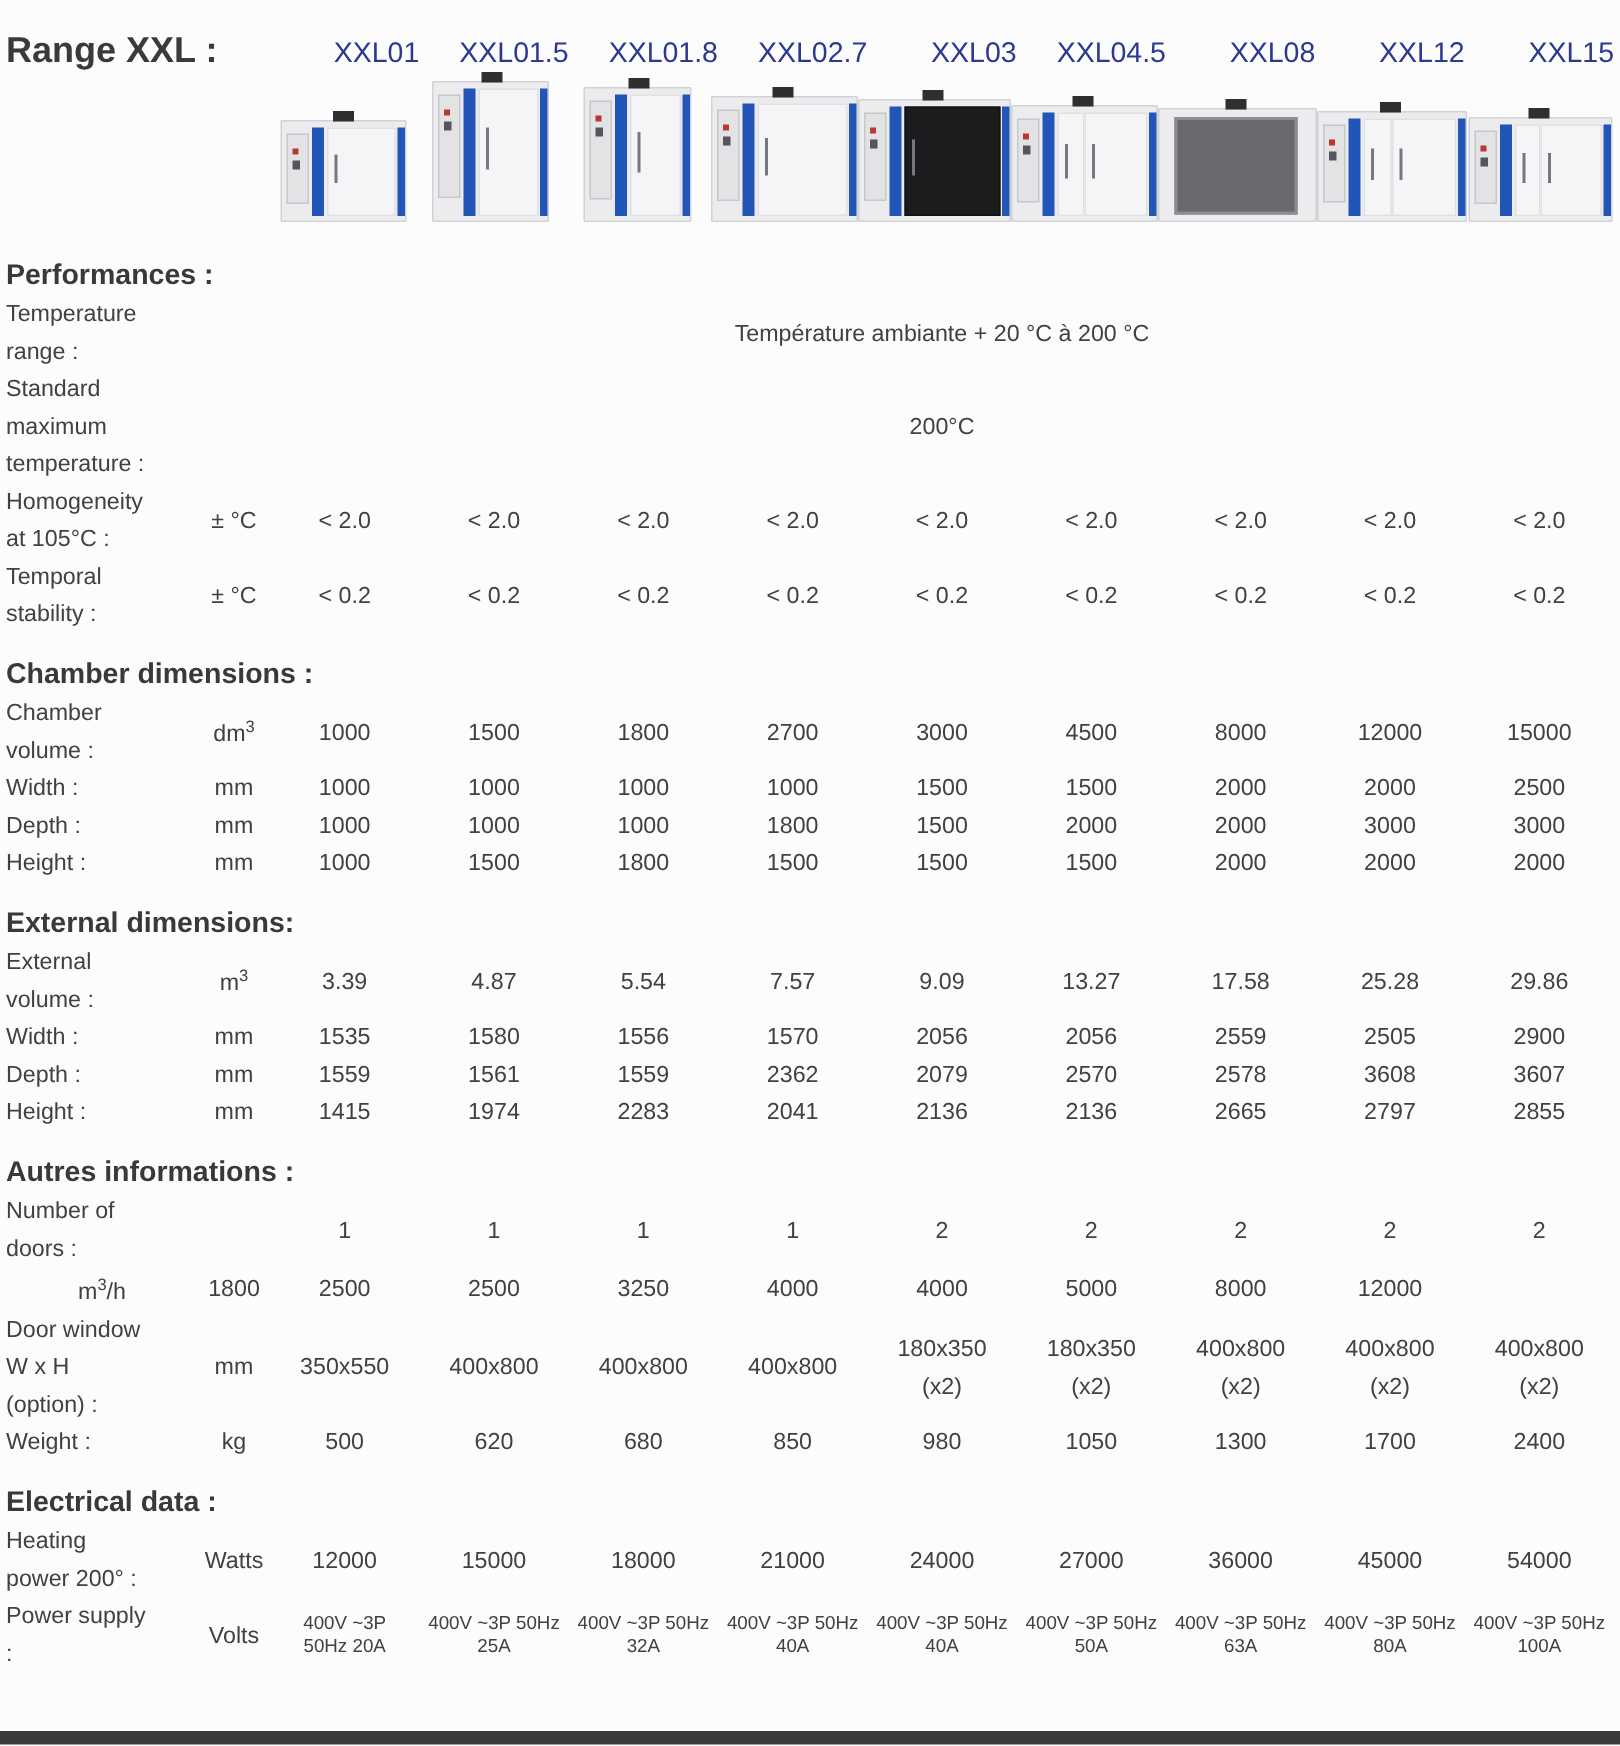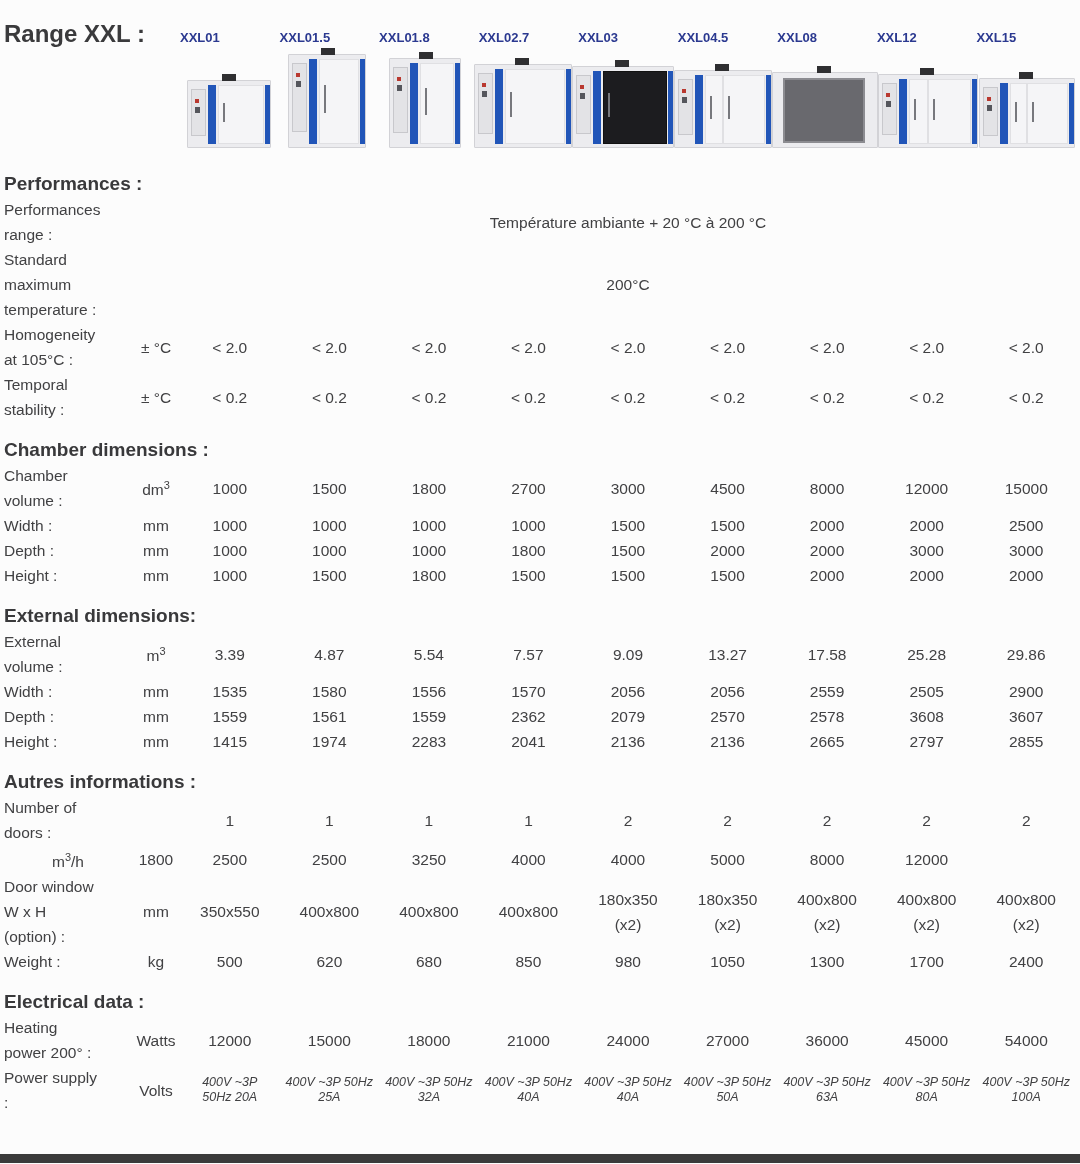--- a/index.html
+++ b/index.html
@@ -12,7 +12,7 @@
   .wrap{padding:8px 4px 0 4px;}
   .grid{display:grid;grid-template-columns:128px 48px repeat(9,1fr);align-items:center;}
   .page-title{grid-column:1/3;font-size:24px;font-weight:bold;color:#3a3a3c;align-self:baseline;}
-  .model-name{text-align:left;font-weight:bold;font-size:13px;color:#2b3990;align-self:baseline;}
+  .model-name{text-align:right;font-weight:normal;font-size:19px;color:#2b3990;align-self:baseline;}
   .names{padding-top:12px;}
   .img-spacer{grid-column:1/3;}
   .oven-cell{height:100px;display:flex;align-items:flex-end;justify-content:center;padding-bottom:8px;}

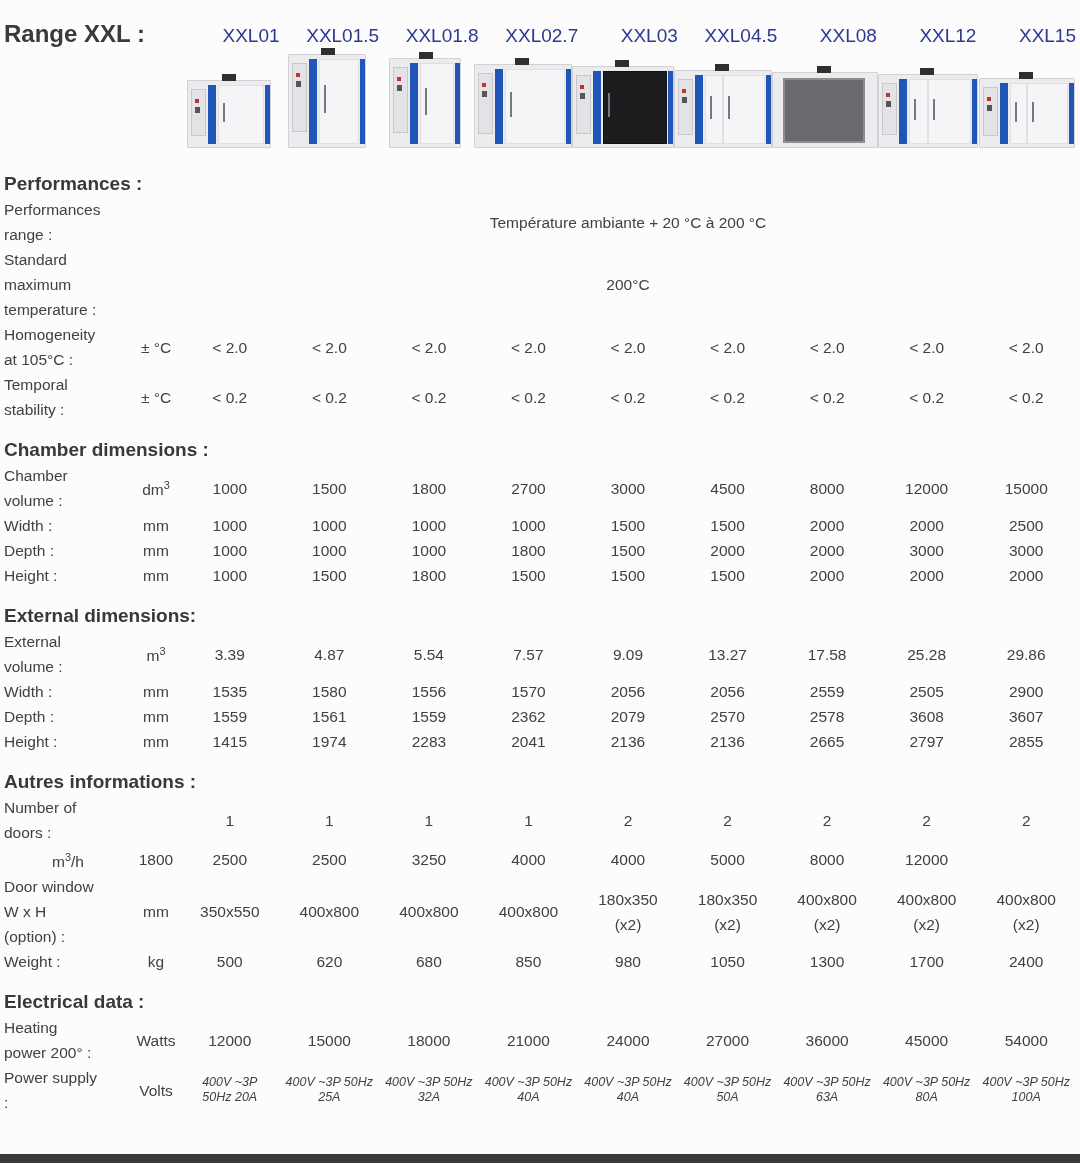--- a/index.html
+++ b/index.html
@@ -191,7 +191,7 @@
     </div>
     <h2 class="section">Performances :</h2>
     <div class="grid row">
-      <div class="cell-label">Performances range :</div>
+      <div class="cell-label">Temperature range :</div>
       <div class="cell-unit"></div>
       <div class="merged">Température ambiante + 20 °C à 200 °C</div>
     </div>

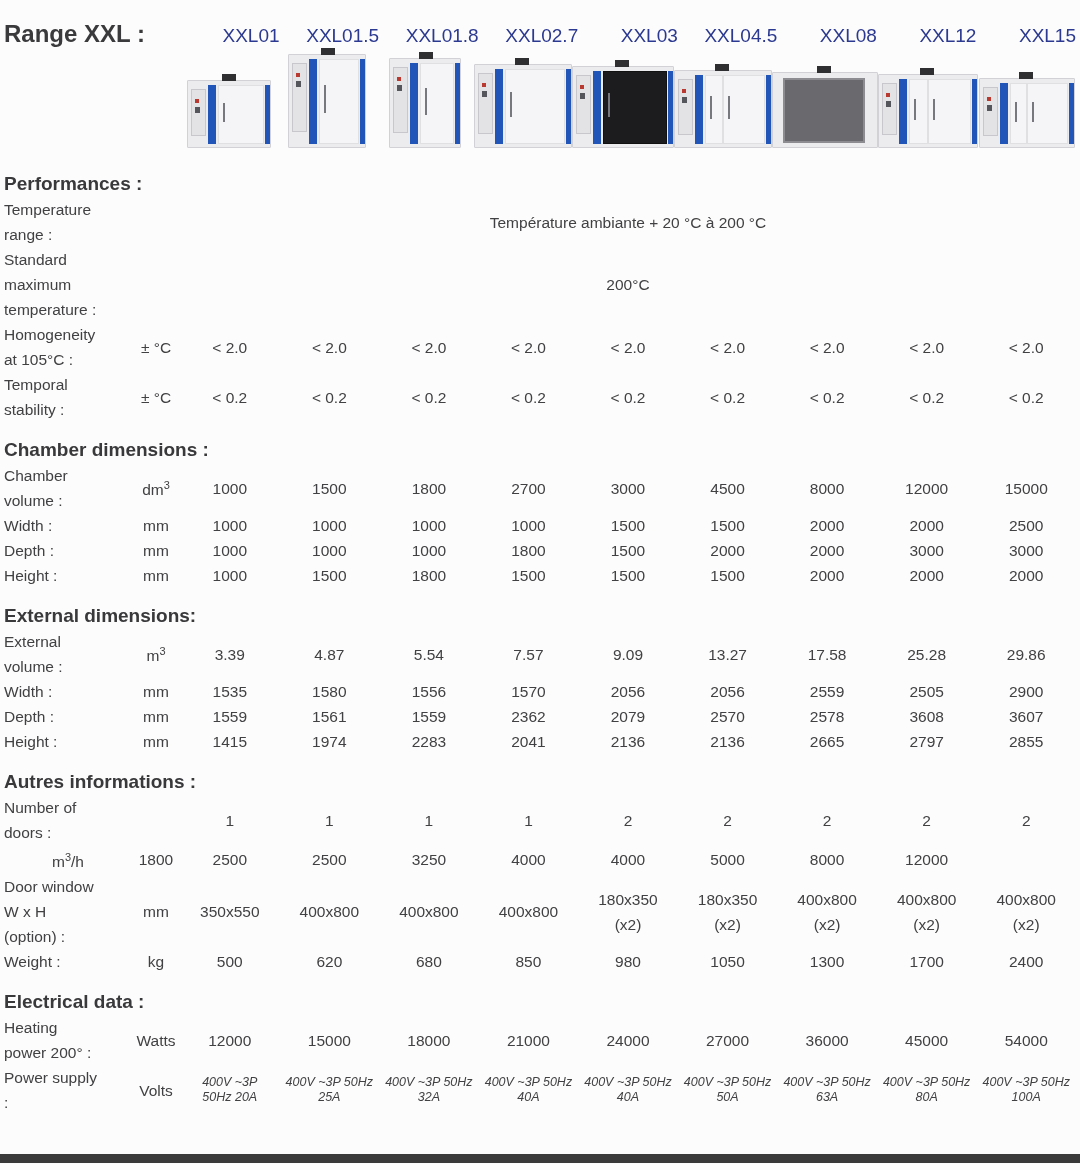--- a/index.html
+++ b/index.html
@@ -23,7 +23,7 @@
   .cell-val{text-align:center;white-space:pre-line;}
   .merged{grid-column:3/-1;text-align:center;}
   sup{font-size:11px;}
-  .small .cell-val{font-size:12.5px;line-height:15px;font-style:italic;}
+  .small .cell-val{font-size:12.5px;line-height:15px;}
   
   .oven{position:relative;background:#ececef;border:1px solid #d2d2d6;border-radius:1px;}
   .oven span{position:absolute;display:block;}

